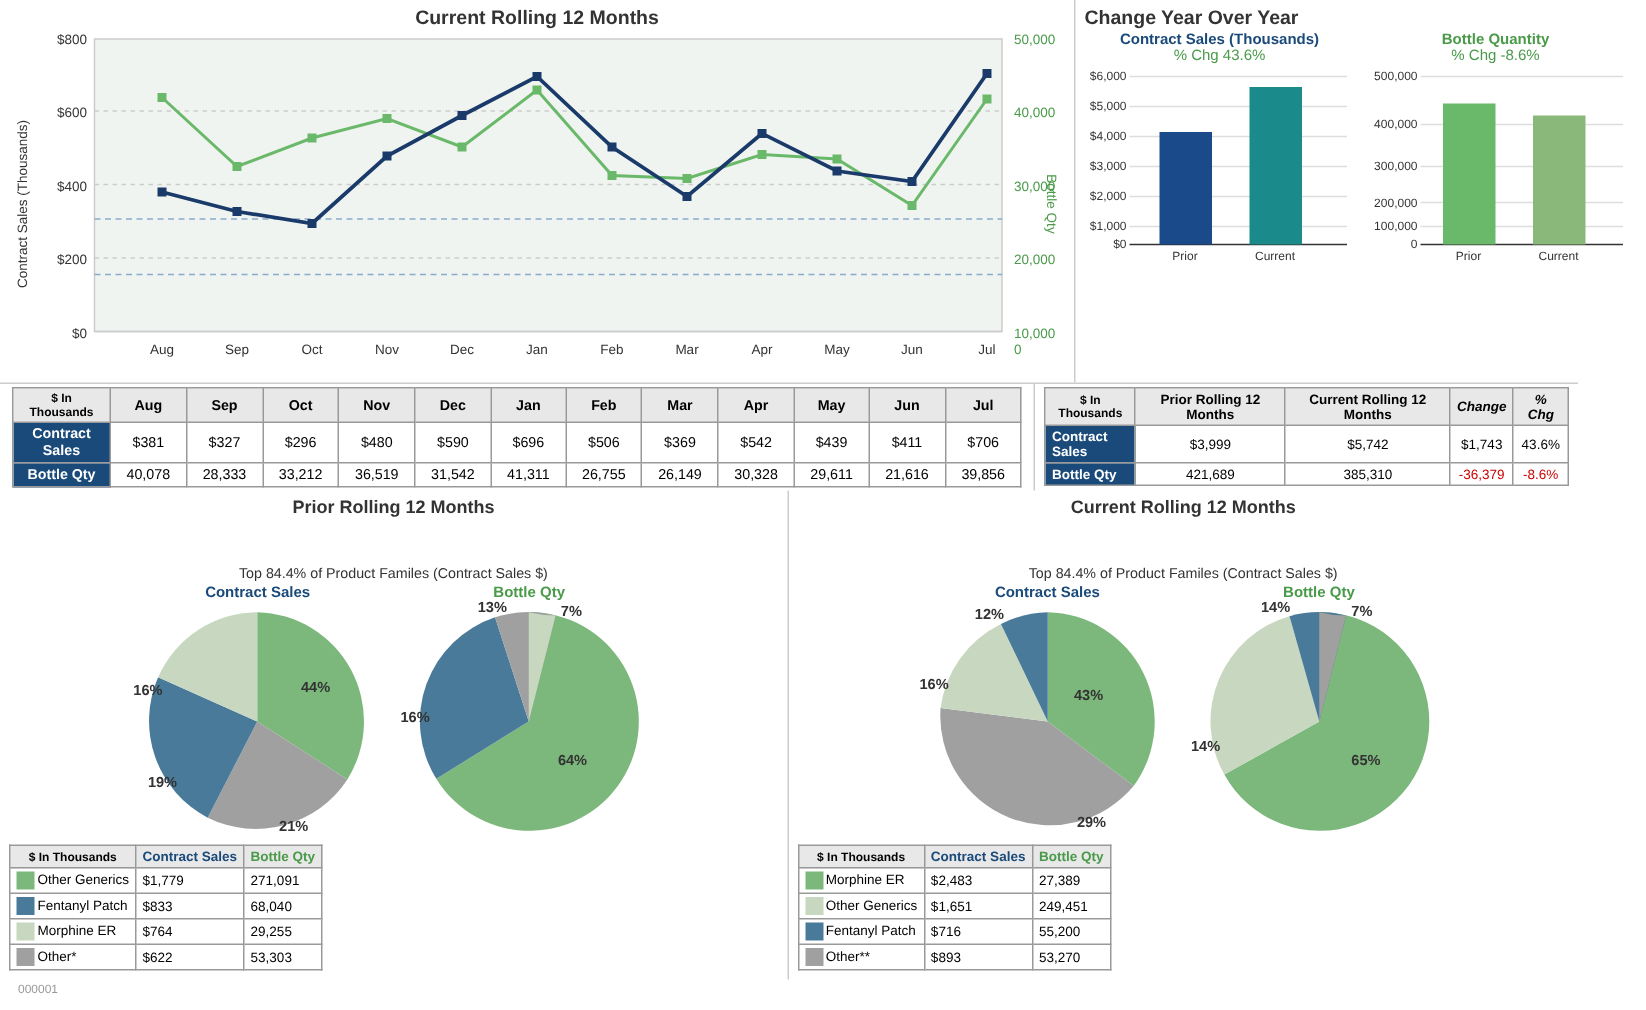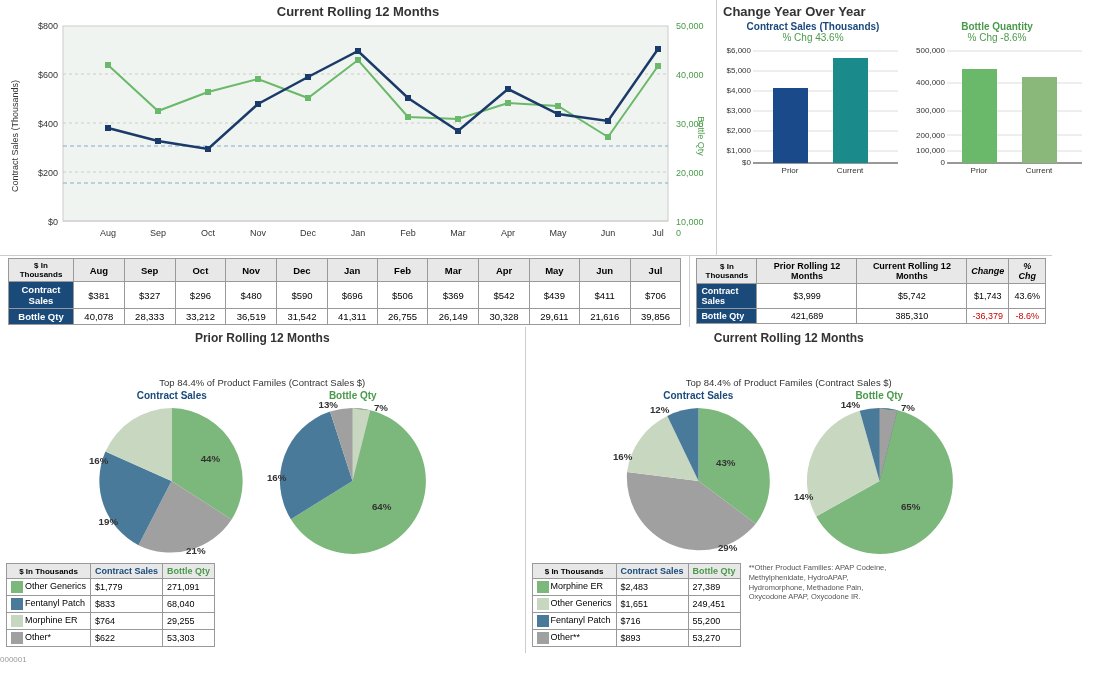--- a/index.html
+++ b/index.html
@@ -462,7 +462,6 @@
             </tr>
           </tbody>
         </table>
-        <div class="footnote">**Other Product Families: APAP Codeine, Methylphenidate, HydroAPAP, Hydromorphone, Methadone Pain, Oxycodone APAP, Oxycodone IR.</div>
       </div>
     </div>
   </div>

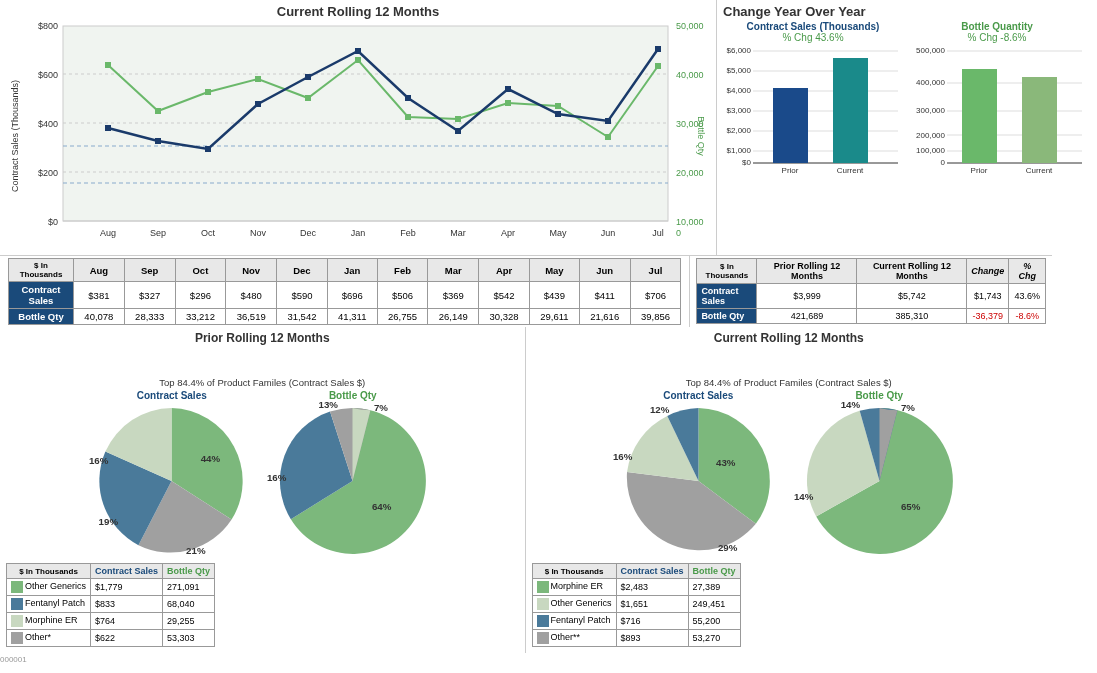--- a/index.html
+++ b/index.html
@@ -466,7 +466,7 @@
     </div>
   </div>
 
-  <div style="font-size:8px; padding:2px 0; color:#999;">000001</div>
+  <div style="font-size:8px; padding:2px 12px; color:#999;">000001</div>
 
 </div>
 

